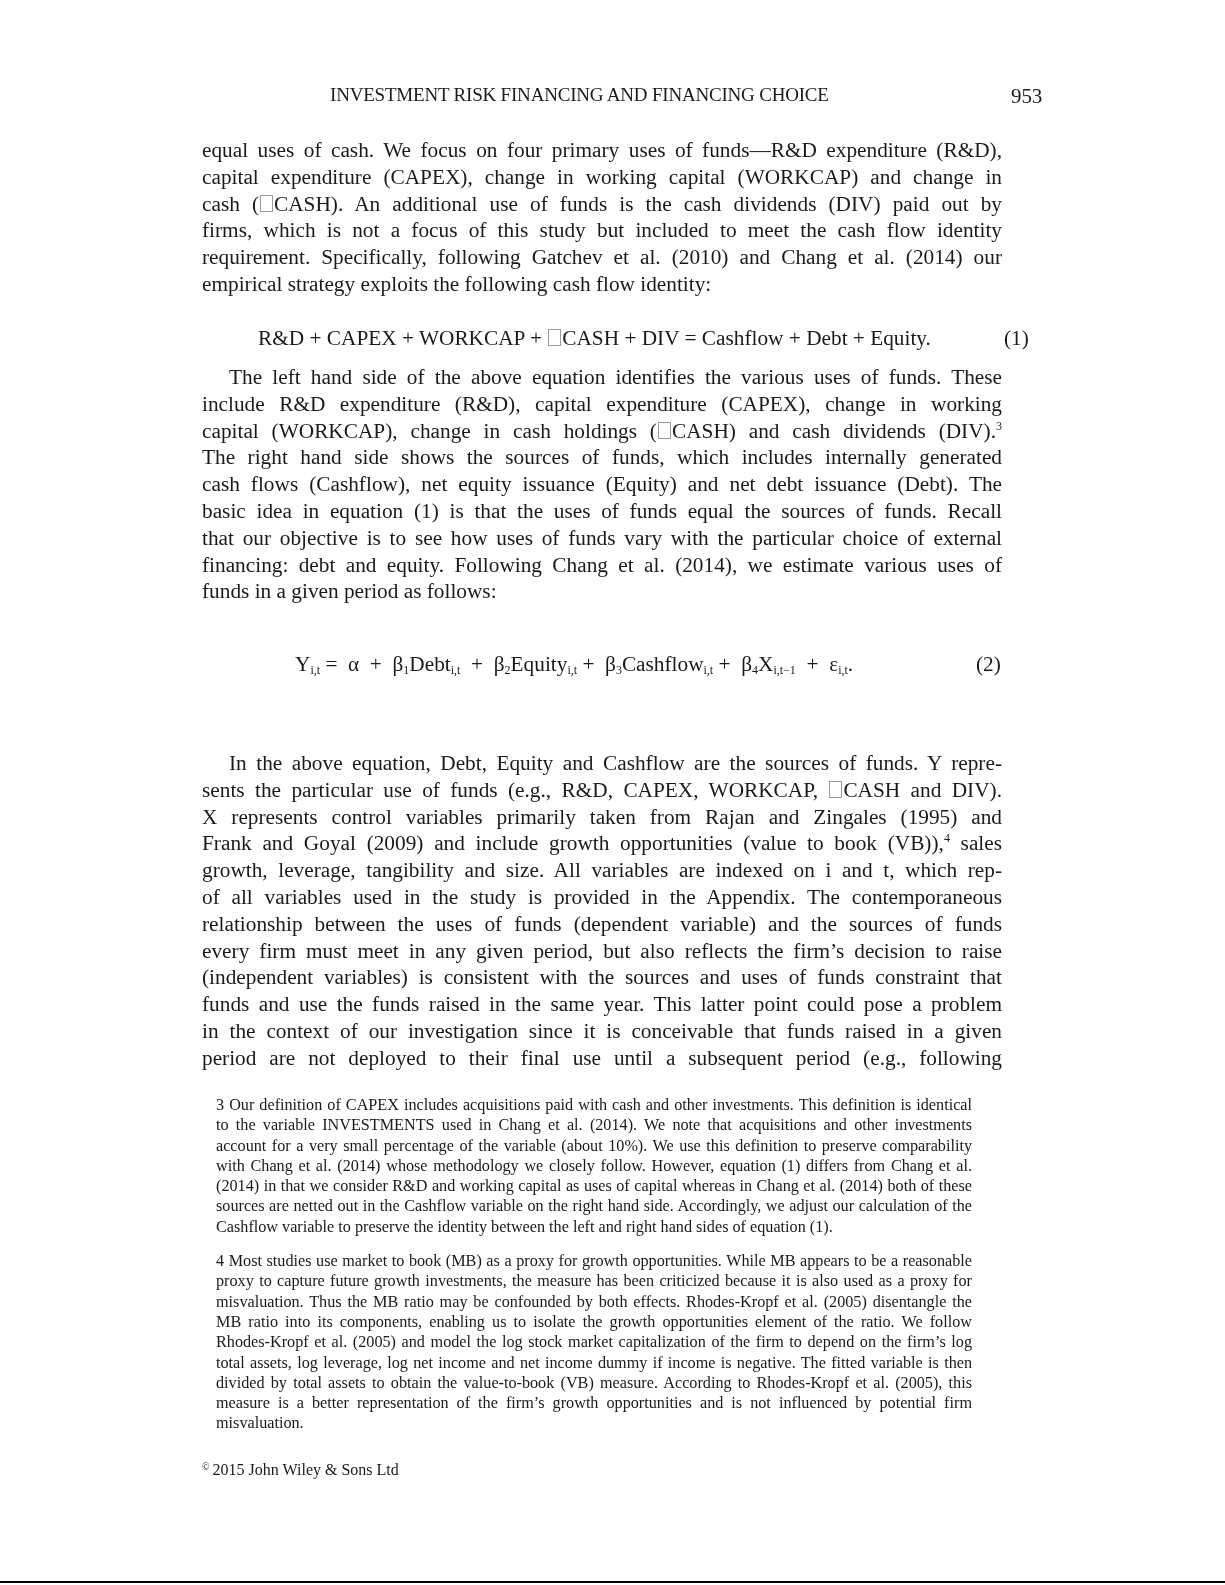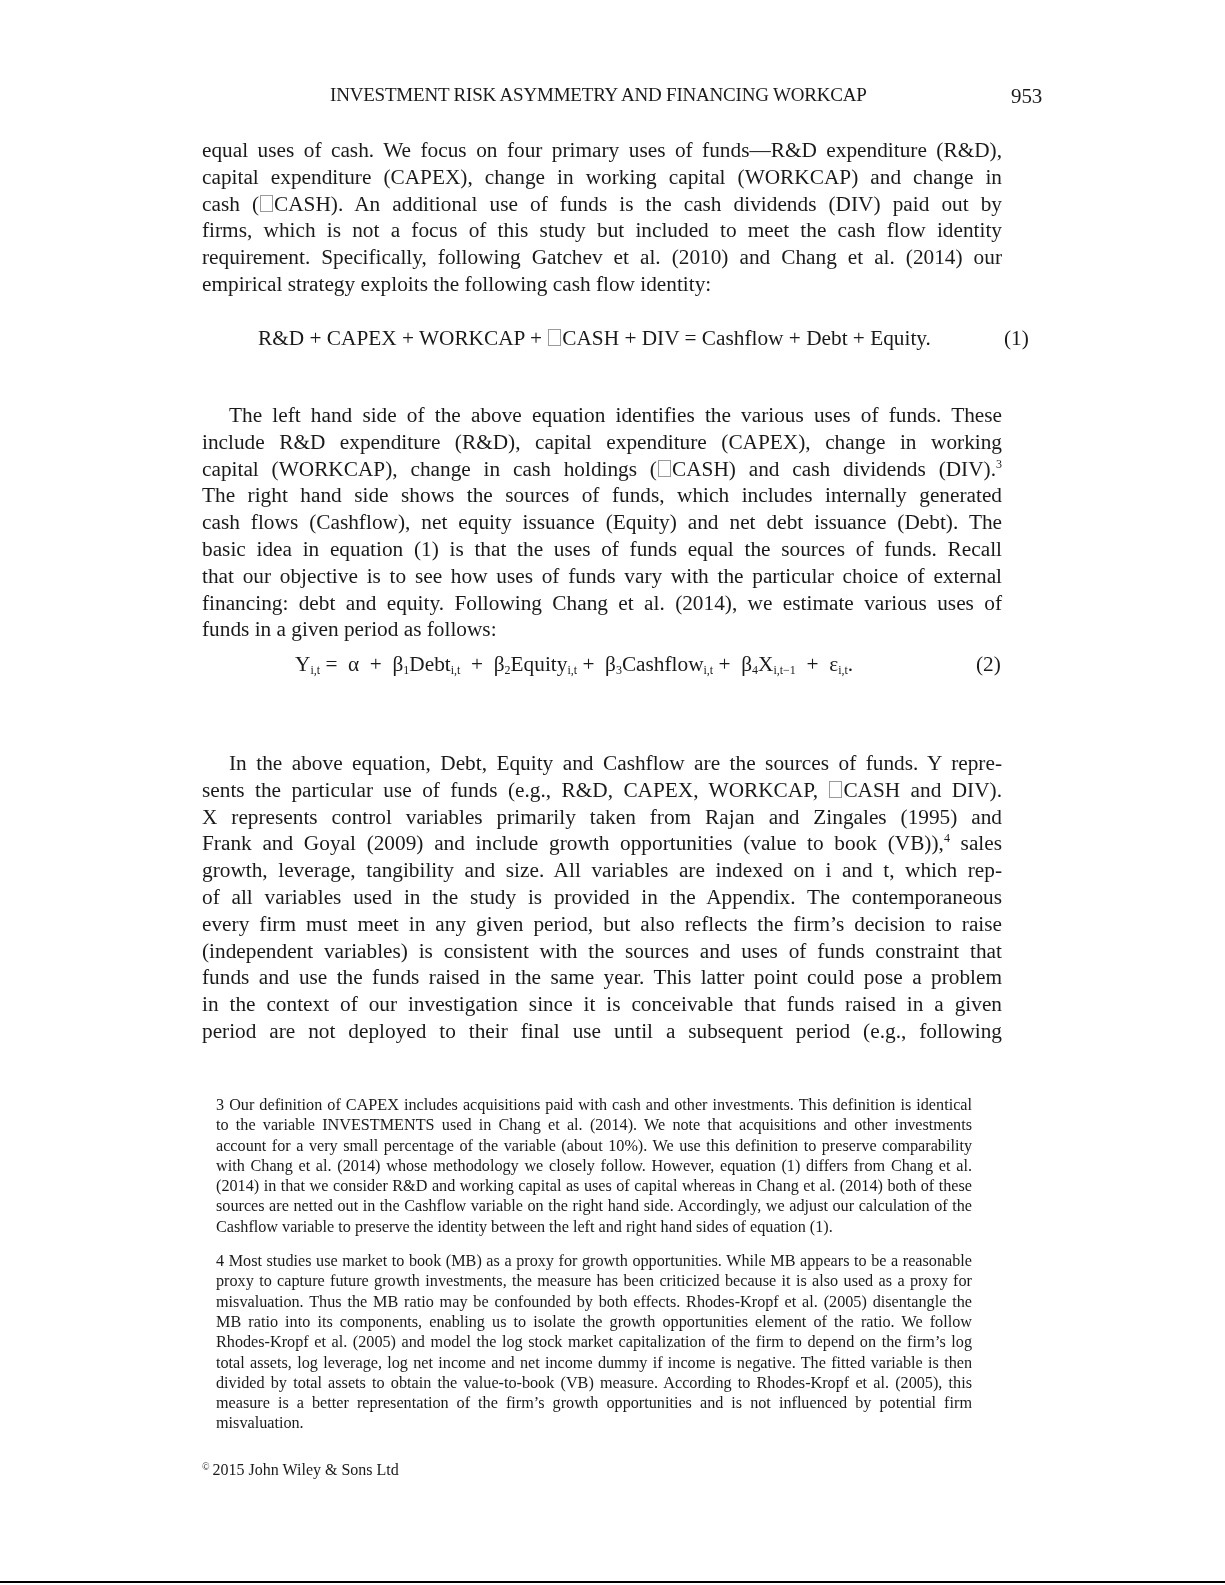--- a/index.html
+++ b/index.html
@@ -49,7 +49,7 @@
 <body>
 
 <div class="header">
-  <span class="title">INVESTMENT RISK ASYMMETRY AND FINANCING WORKCAP</span>
+  <span class="title">INVESTMENT RISK FINANCING AND FINANCING CHOICE</span>
   <span class="pageno">953</span>
 </div>
 

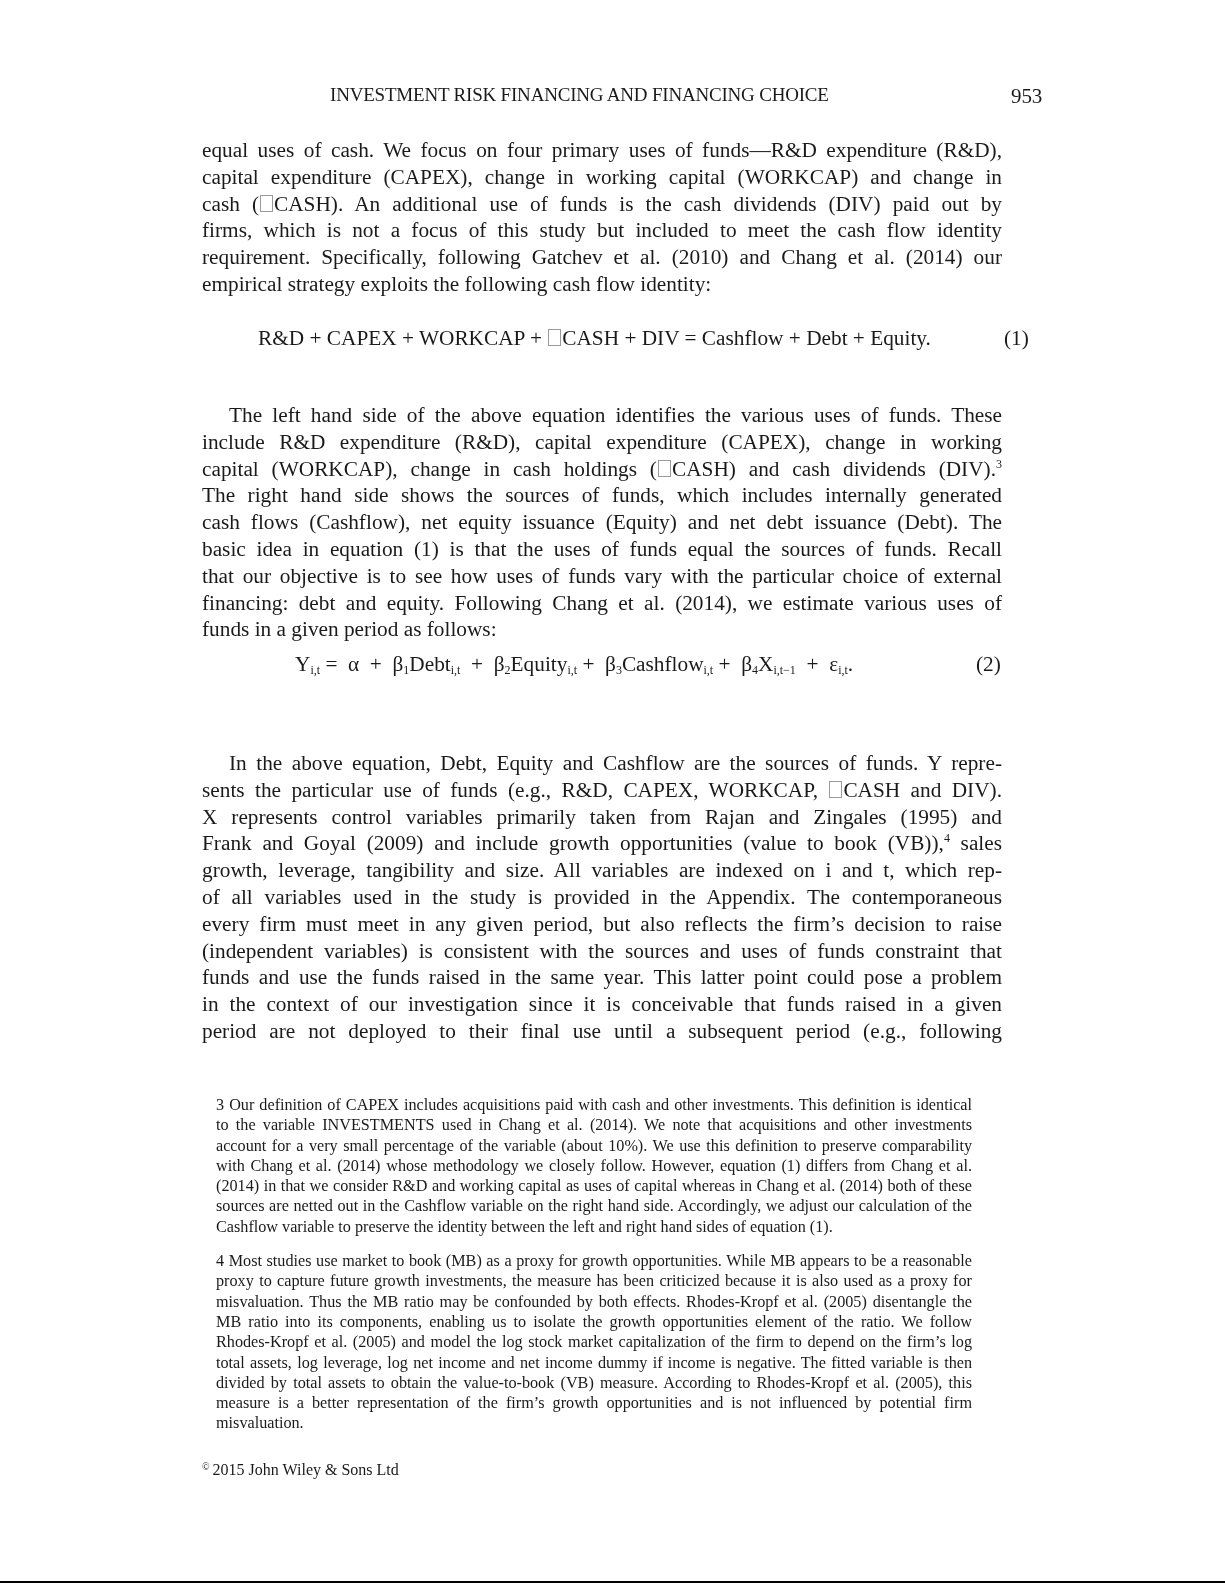--- a/index.html
+++ b/index.html
@@ -20,7 +20,7 @@
     .line { display: block; white-space: nowrap; text-align: justify; text-align-last: justify; }
     .line.last { text-align-last: left; }
     .p1 { top: 137px; }
-    .p2 { top: 402px; }
+    .p2 { top: 364px; }
     .p3 { top: 706px; margin-top: 44px; }
     .eq {
       position: absolute; font-size: 21.3px; white-space: nowrap;

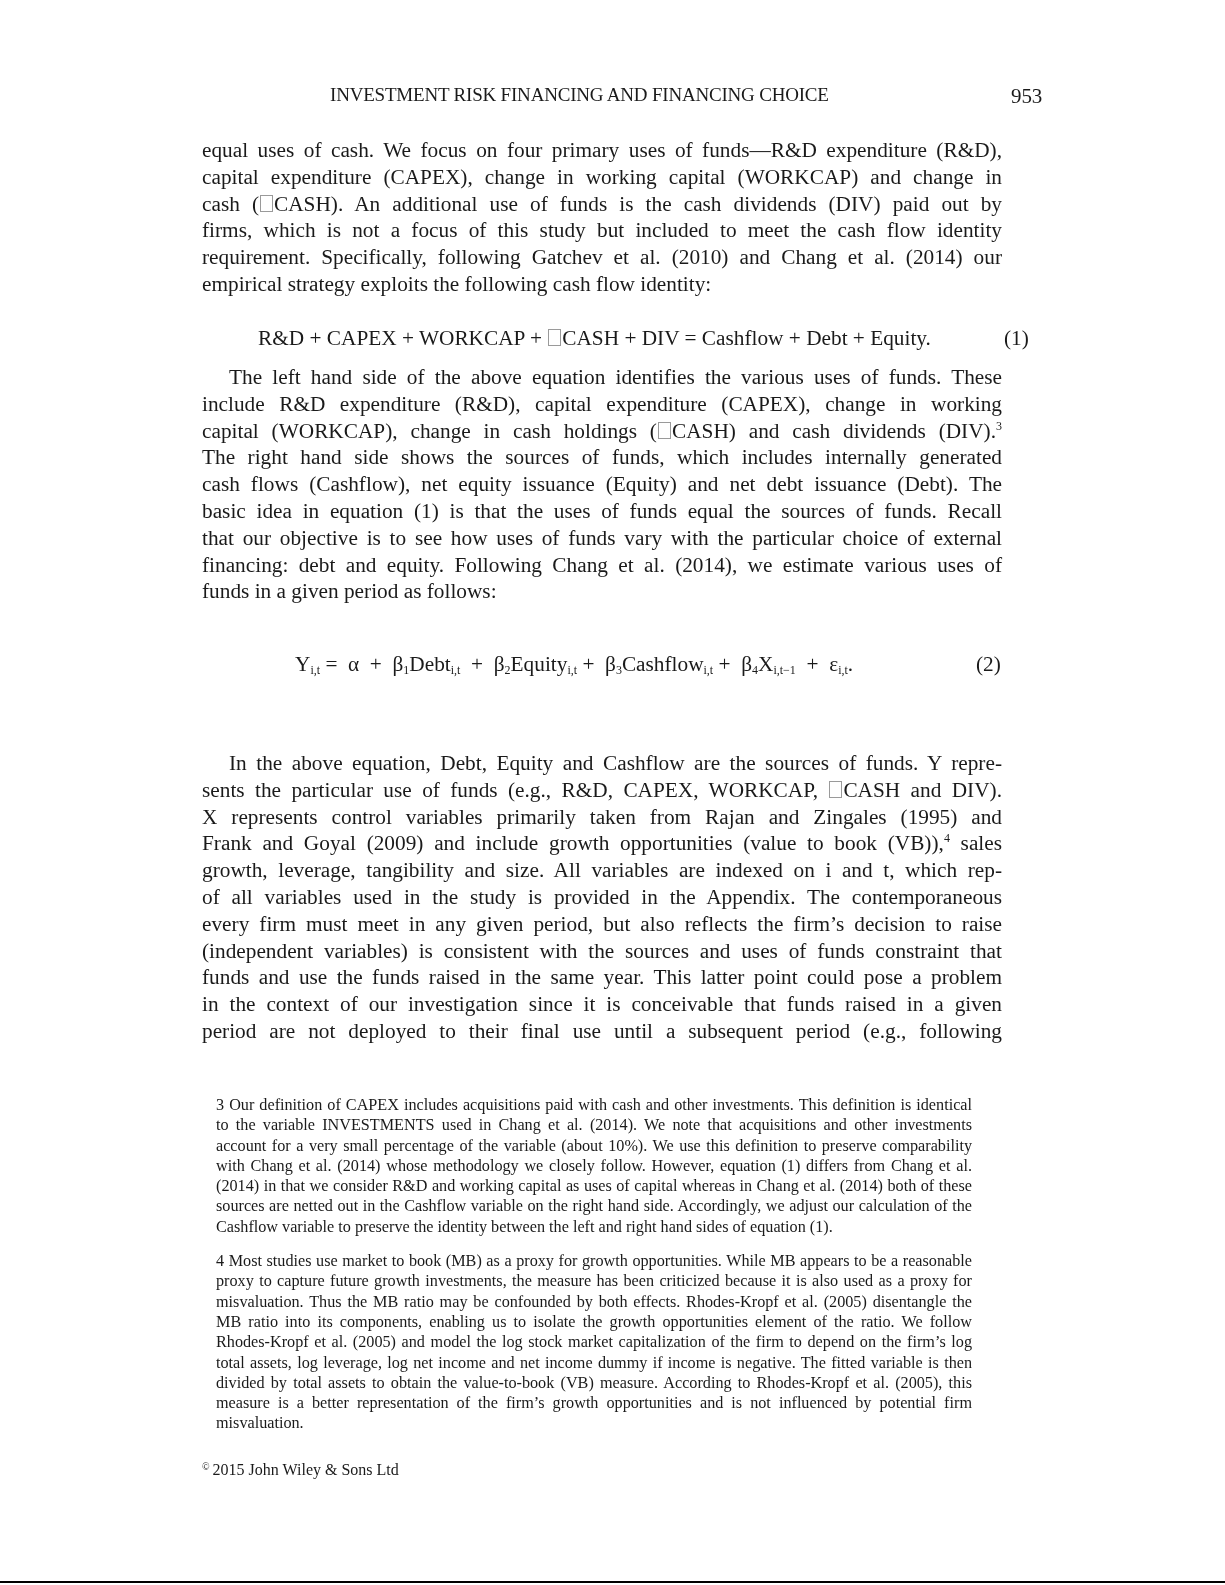--- a/index.html
+++ b/index.html
@@ -91,6 +91,7 @@
   <span class="line"><span>Frank and Goyal (2009) and include growth opportunities (value to book (VB)),</span><sup>4</sup><span style="white-space:pre"> sales</span></span>
   <span class="line">growth, leverage, tangibility and size. All variables are indexed on i and t, which rep-</span>
   <span class="line">of all variables used in the study is provided in the Appendix. The contemporaneous</span>
+  <span class="line">relationship between the uses of funds (dependent variable) and the sources of funds</span>
   <span class="line">every firm must meet in any given period, but also reflects the firm’s decision to raise</span>
   <span class="line">(independent variables) is consistent with the sources and uses of funds constraint that</span>
   <span class="line">funds and use the funds raised in the same year. This latter point could pose a problem</span>

